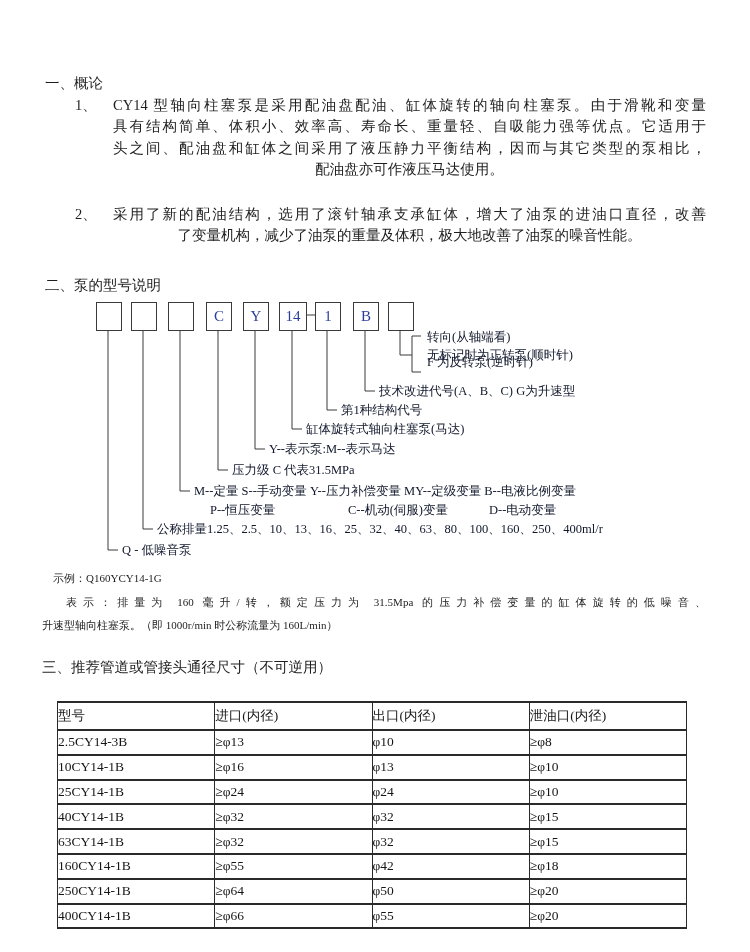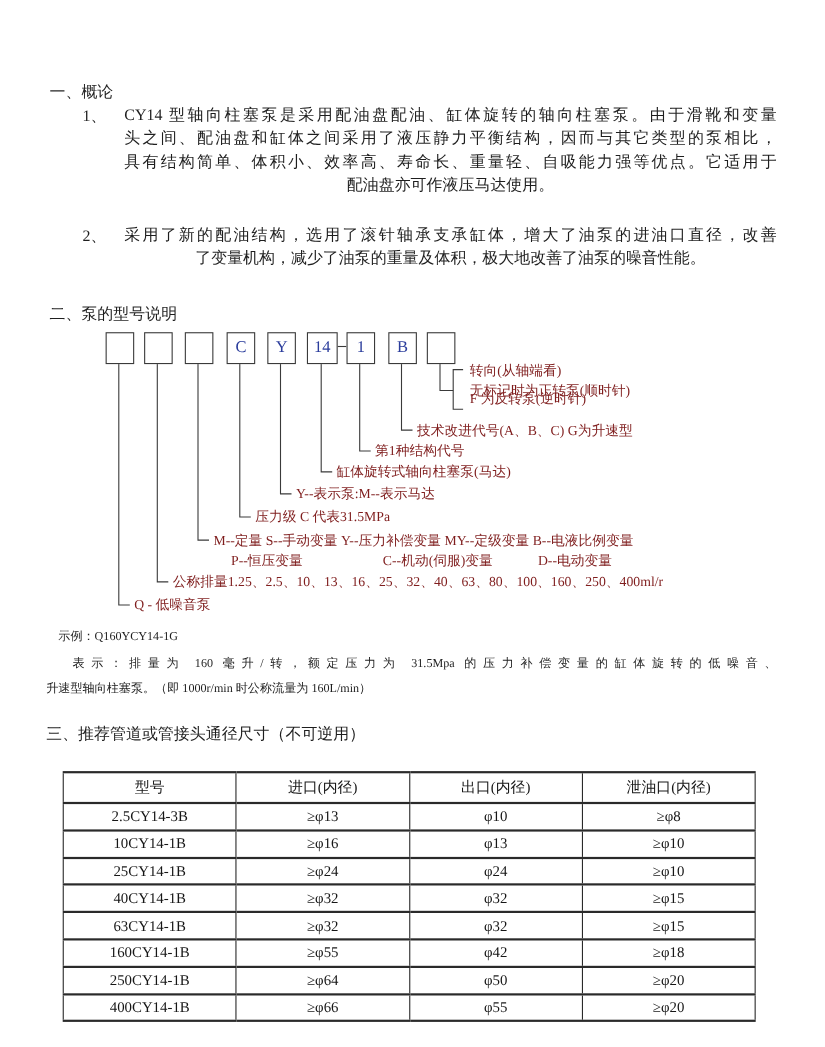--- a/index.html
+++ b/index.html
@@ -41,8 +41,8 @@
   <div class="num" style="left:75px;top:58px">1、</div>
   <div class="plines" style="left:113px;top:57px;width:593px">
     <div class="jline">CY14 型轴向柱塞泵是采用配油盘配油、缸体旋转的轴向柱塞泵。由于滑靴和变量</div>
+    <div class="jline">具有结构简单、体积小、效率高、寿命长、重量轻、自吸能力强等优点。它适用于</div>
     <div class="jline">头之间、配油盘和缸体之间采用了液压静力平衡结构，因而与其它类型的泵相比，</div>
-    <div class="jline">具有结构简单、体积小、效率高、寿命长、重量轻、自吸能力强等优点。它适用于</div>
     <div class="lline">配油盘亦可作液压马达使用。</div>
   </div>
 

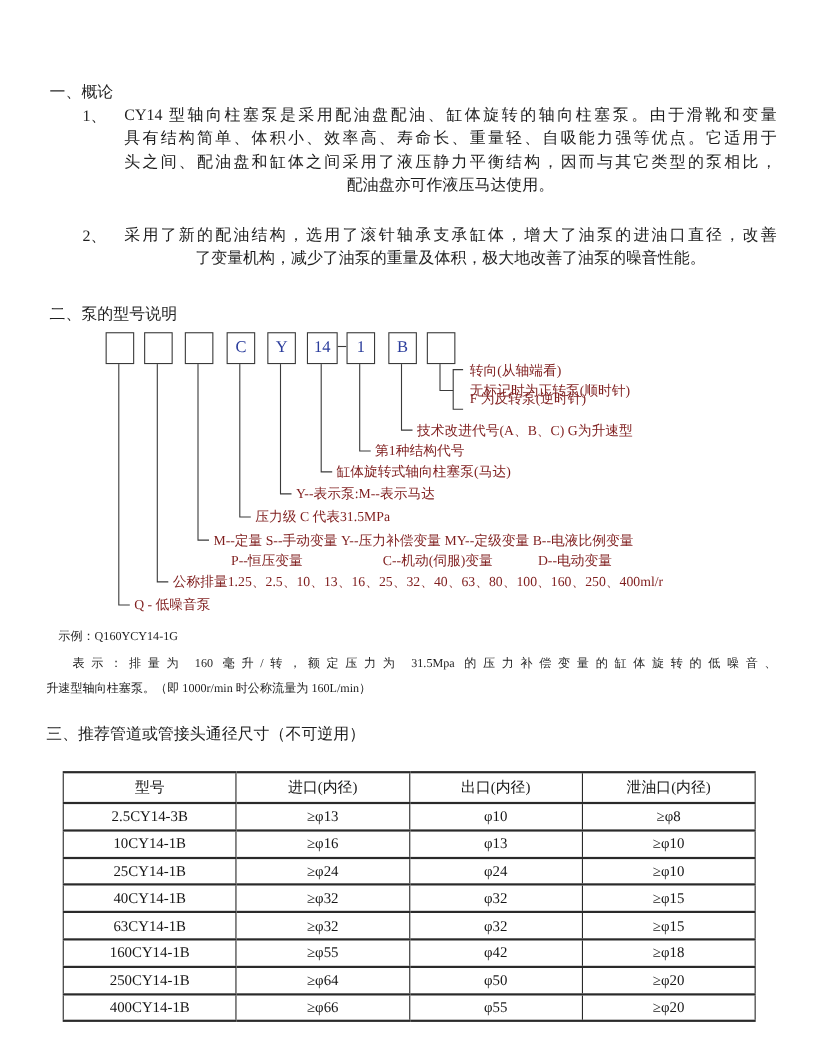--- a/index.html
+++ b/index.html
@@ -17,7 +17,7 @@
     text-align:center;line-height:27px;font-size:15px;color:#2b3d9c;background:#fff;
     font-family:"Liberation Serif","DejaVu Serif",serif;
   }
-  .dlabel{position:absolute;font-size:12.5px;white-space:nowrap;color:#7f1d1d;}
+  .dlabel{position:absolute;font-size:12.5px;white-space:nowrap;color:#0f172a;}
   .ex{position:absolute;font-size:11px;white-space:nowrap;}
   table.pipes{
     position:absolute;left:57px;top:663px;width:630px;border-collapse:collapse;

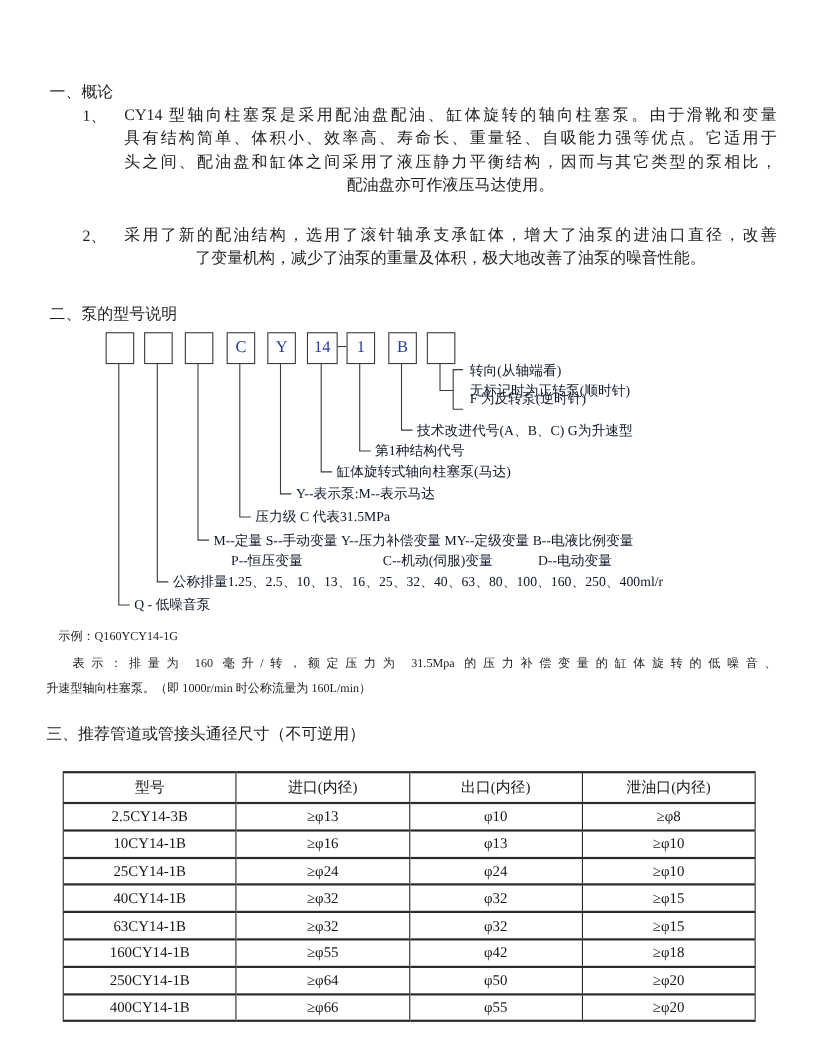--- a/index.html
+++ b/index.html
@@ -25,7 +25,7 @@
   }
   table.pipes th,table.pipes td{
     border:1px solid #2a2a2a;border-top-width:2px;border-bottom-width:2px;
-    text-align:center;font-weight:normal;padding:0;
+    text-align:left;font-weight:normal;padding:0;
   }
   table.pipes th{height:26px;}
   table.pipes td{height:22.8px;}

